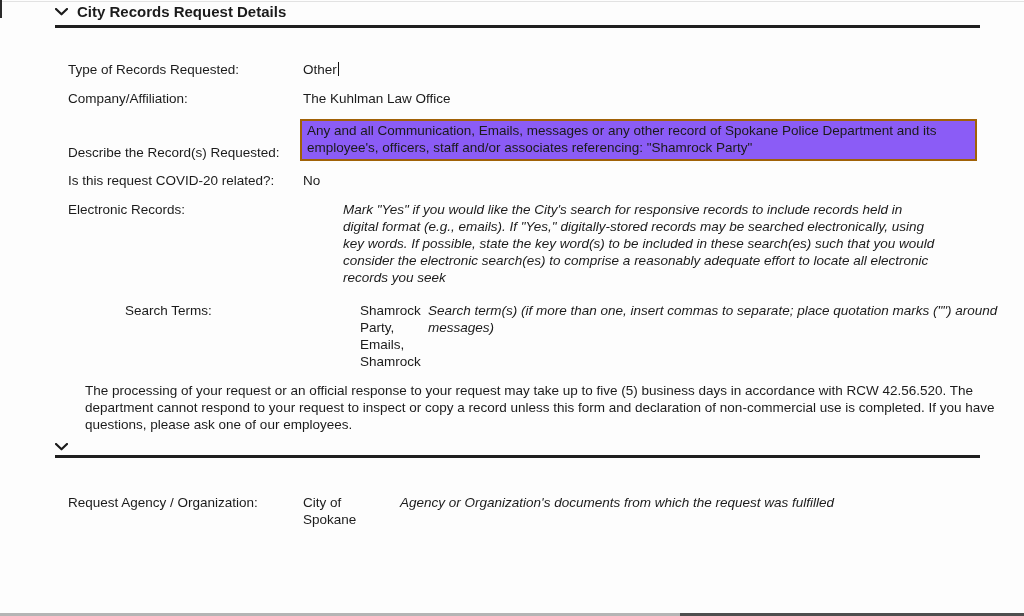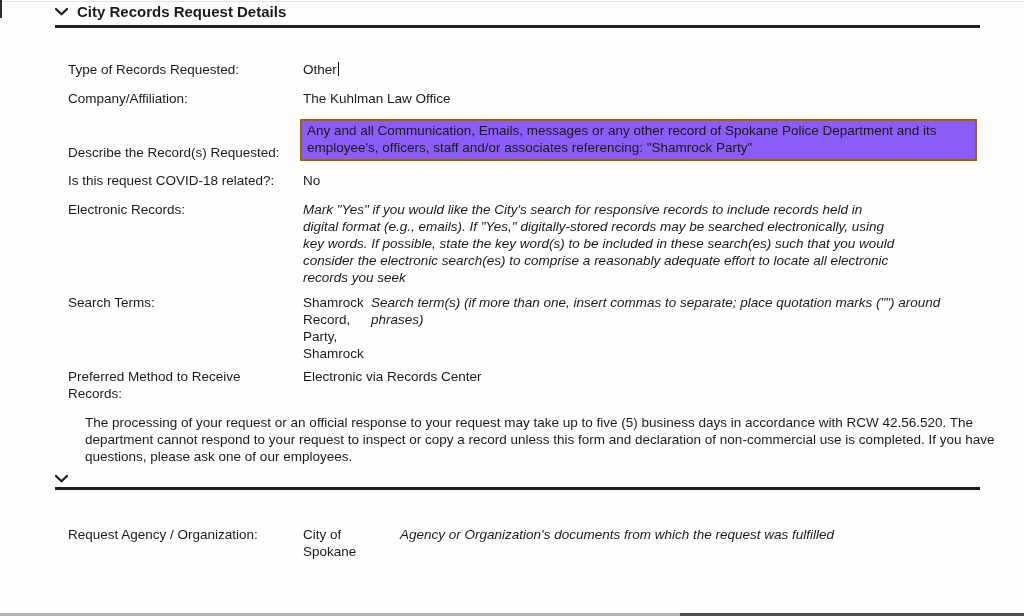--- a/index.html
+++ b/index.html
@@ -94,7 +94,7 @@
     </div>
 
     <div class="row">
-      <div class="label">Is this request COVID-18 related?:</div>
+      <div class="label">Is this request COVID-20 related?:</div>
       <div class="value">No</div>
     </div>
 

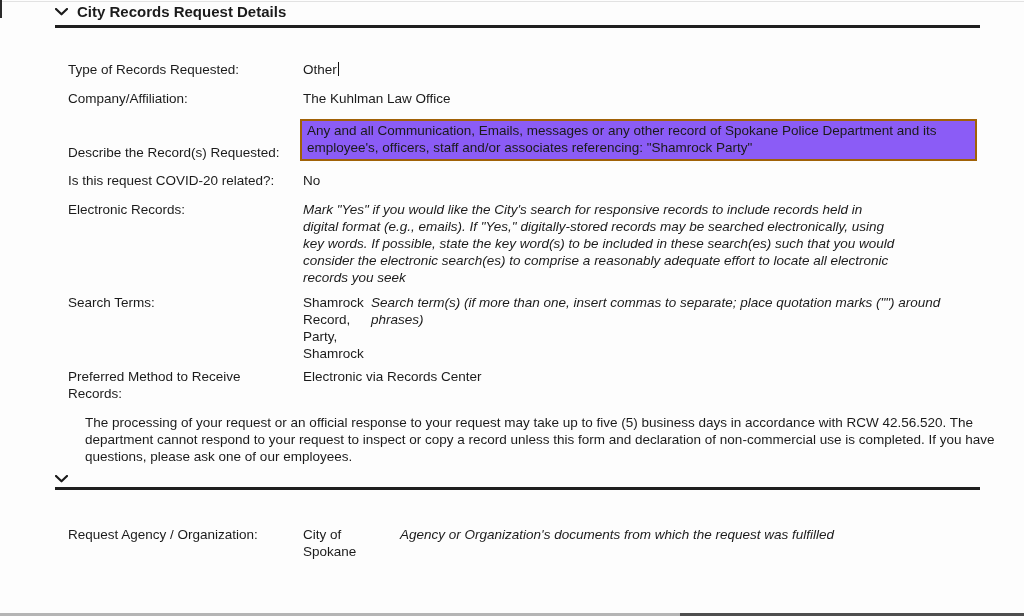--- a/index.html
+++ b/index.html
@@ -40,7 +40,7 @@
     margin-left:-3px;
   }
   .row-boxed{margin-bottom:11px;align-items:flex-end;}
-  .row-ecr{margin-bottom:8px;}
+  .row-ecr{margin-bottom:16px;gap:40px;}
   .row-terms{margin-bottom:6px;}
 
   .cursor{

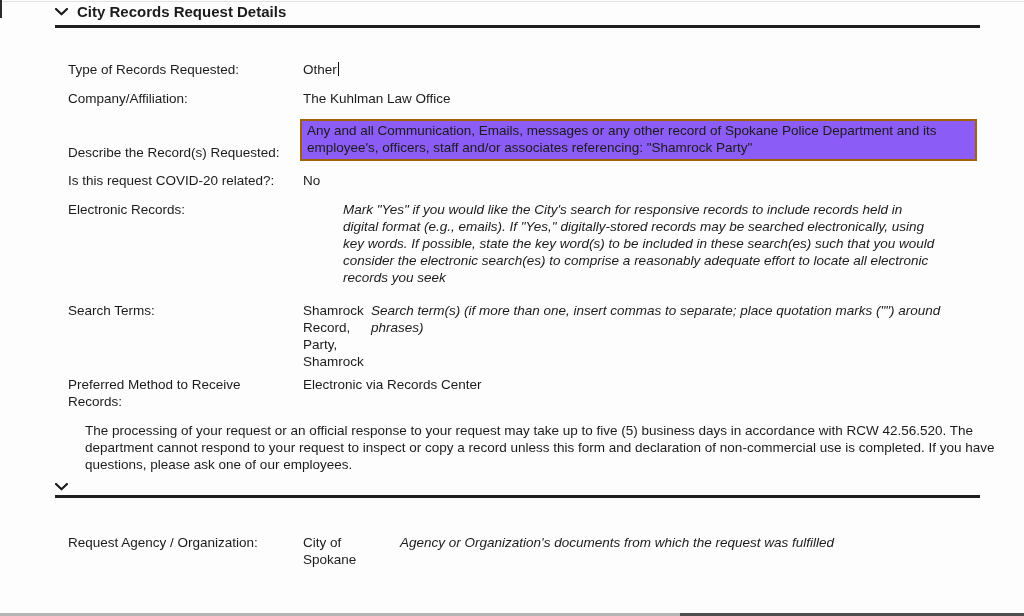--- a/index.html
+++ b/index.html
@@ -41,7 +41,7 @@
   }
   .row-boxed{margin-bottom:11px;align-items:flex-end;}
   .row-ecr{margin-bottom:16px;gap:40px;}
-  .row-terms{margin-bottom:6px;}
+  .row-terms{margin-bottom:6px;justify-content:flex-end;}
 
   .cursor{
     display:inline-block;width:1.5px;height:14px;background:#111;

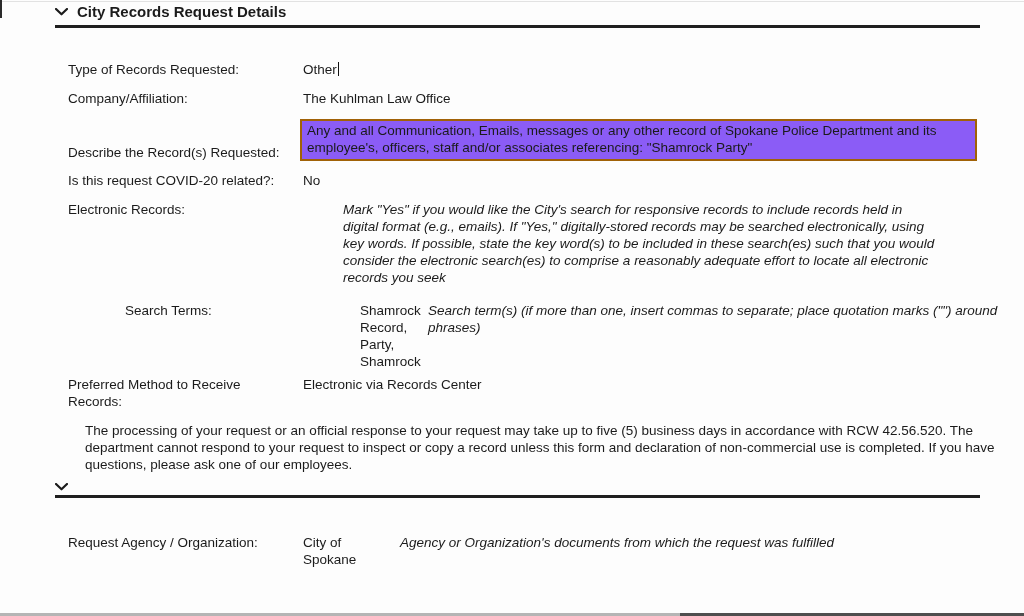--- a/index.html
+++ b/index.html
@@ -105,7 +105,7 @@
 
     <div class="row row-terms">
       <div class="label">Search Terms:</div>
-      <div class="value val-terms">Shamrock Record, Party, Shamrock</div>
+      <div class="value val-terms">Shamrock Party, Emails, Shamrock</div>
       <div class="note">Search term(s) (if more than one, insert commas to separate; place quotation marks ("") around phrases)</div>
     </div>
 

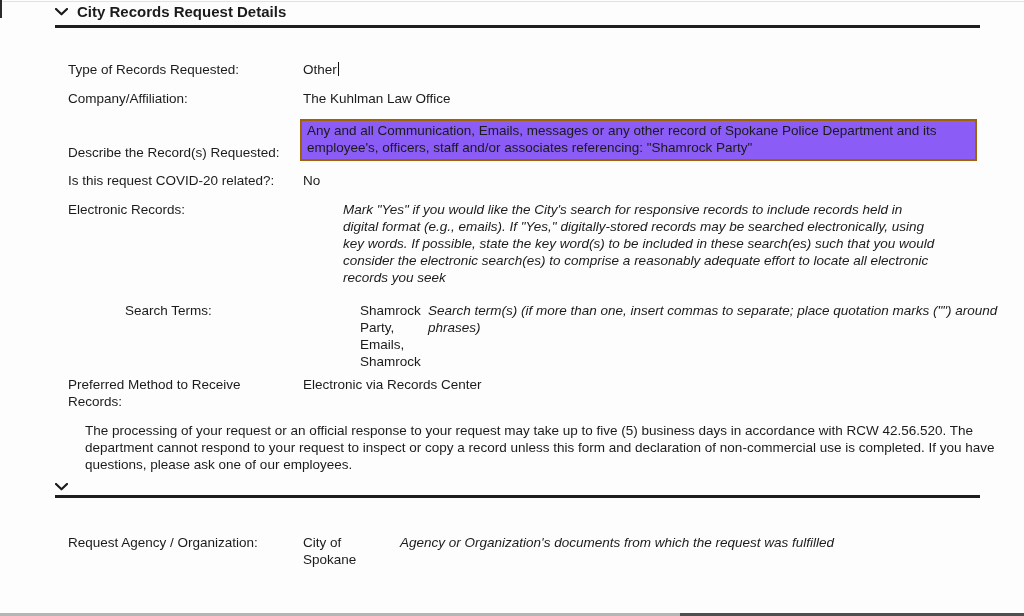--- a/index.html
+++ b/index.html
@@ -106,7 +106,7 @@
     <div class="row row-terms">
       <div class="label">Search Terms:</div>
       <div class="value val-terms">Shamrock Party, Emails, Shamrock</div>
-      <div class="note">Search term(s) (if more than one, insert commas to separate; place quotation marks ("") around phrases)</div>
+      <div class="note">Search term(s) (if more than one, insert commas to separate; place quotation marks ("") around messages)</div>
     </div>
 
     <div class="row">

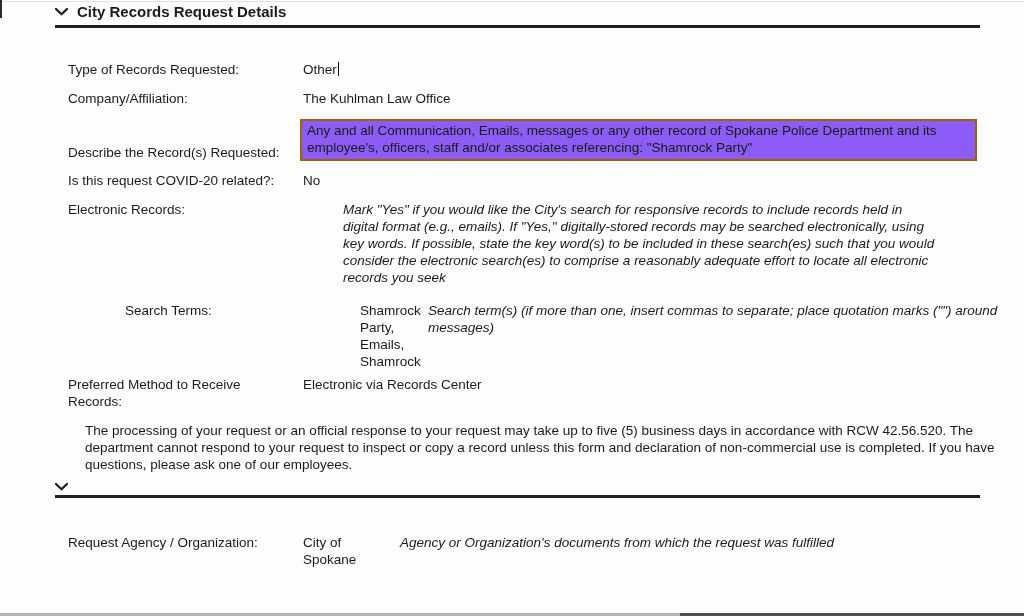--- a/index.html
+++ b/index.html
@@ -109,10 +109,6 @@
       <div class="note">Search term(s) (if more than one, insert commas to separate; place quotation marks ("") around messages)</div>
     </div>
 
-    <div class="row">
-      <div class="label">Preferred Method to Receive Records:</div>
-      <div class="value">Electronic via Records Center</div>
-    </div>
 
   </div>
 

